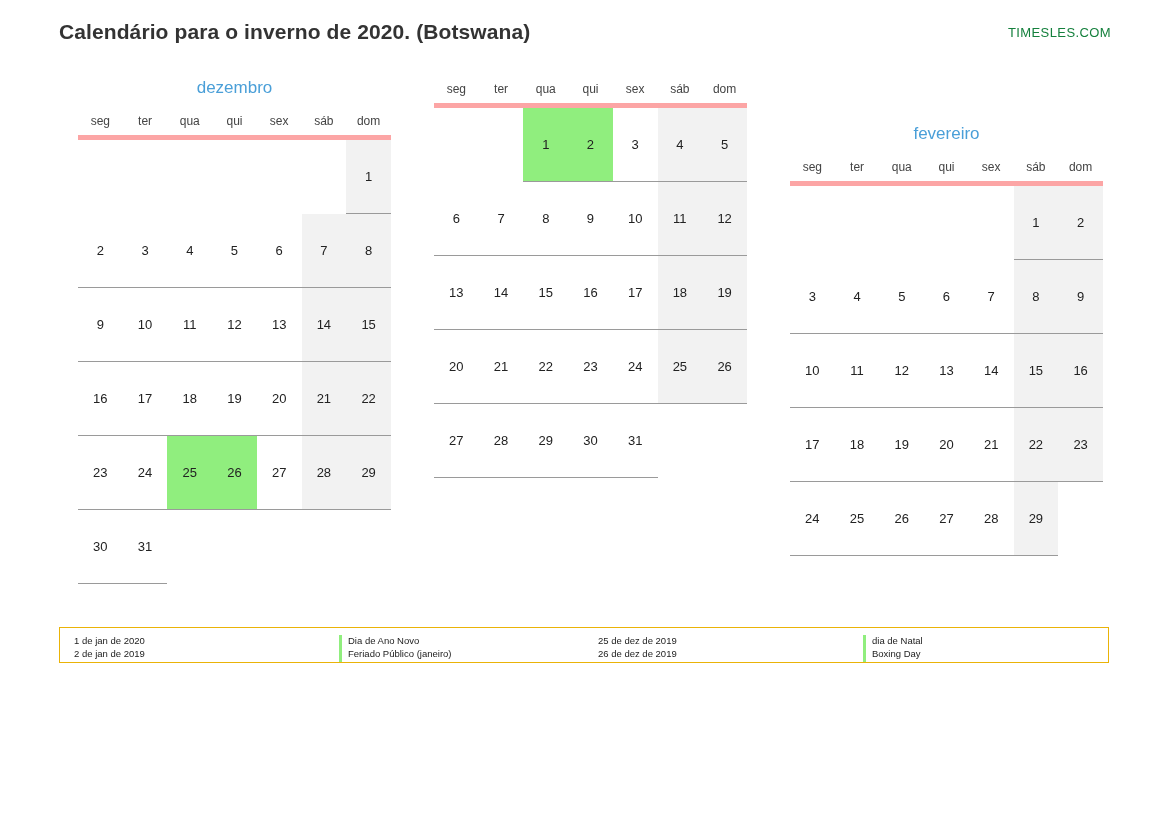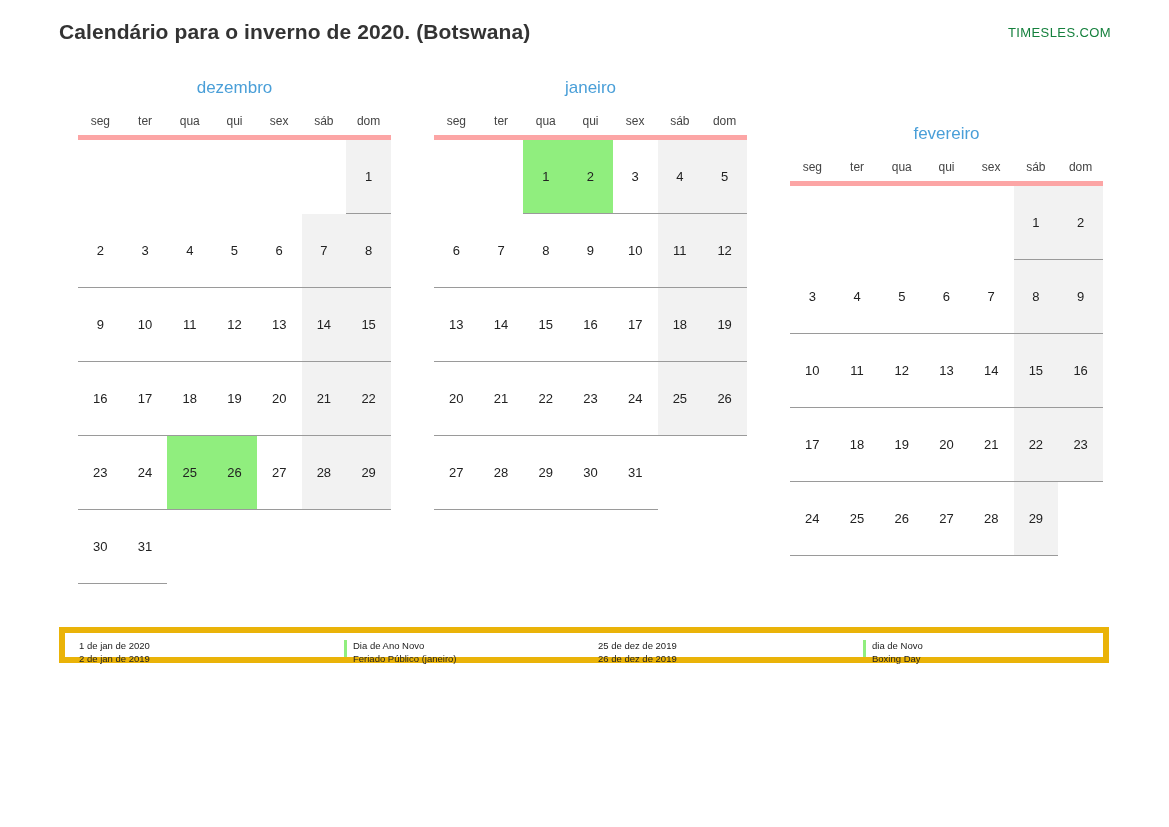--- a/index.html
+++ b/index.html
@@ -201,7 +201,6 @@
       </table>
     </div>
     <div class="month">
-      <div class="month-name">janeiro</div>
       <table class="cal">
         <thead>
           <tr>

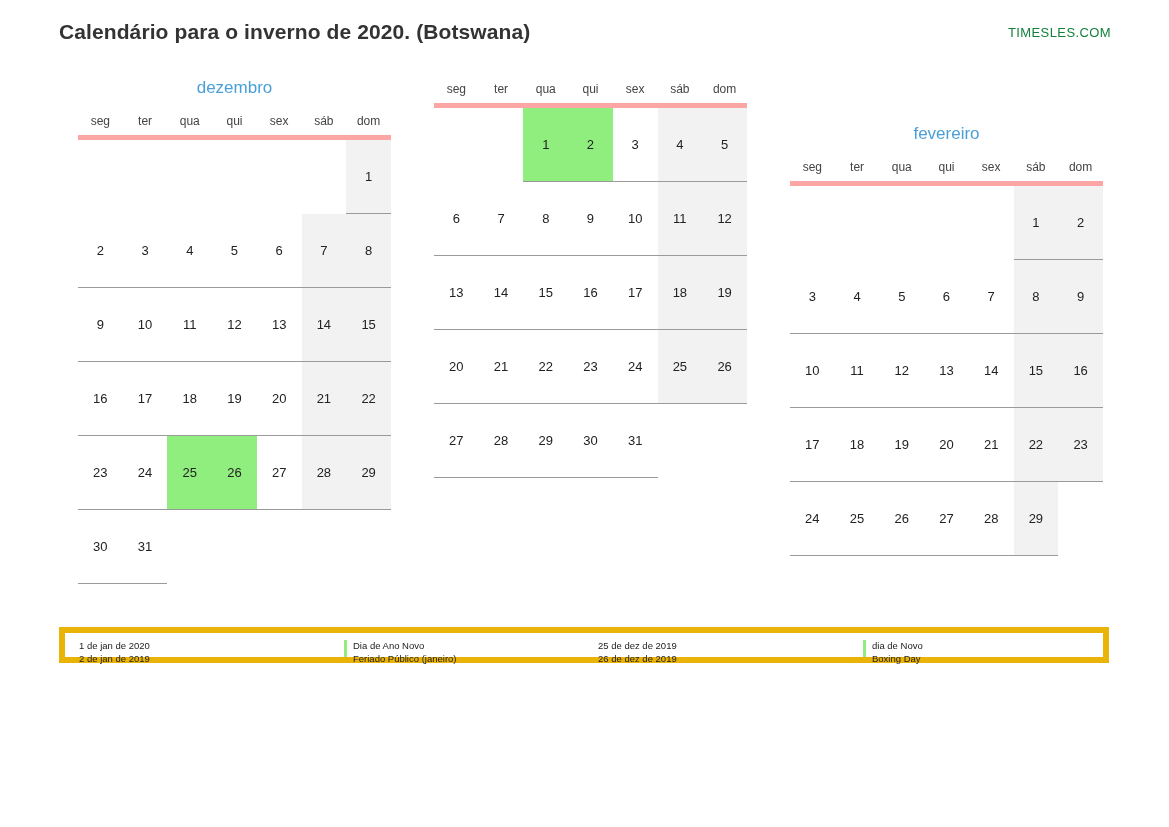--- a/index.html
+++ b/index.html
@@ -95,7 +95,7 @@
     top: 627px;
     width: 1050px;
     height: 36px;
-    border: 6px solid #eab308;
+    border: 1px solid #eab308;
     box-sizing: border-box;
     display: flex;
   }

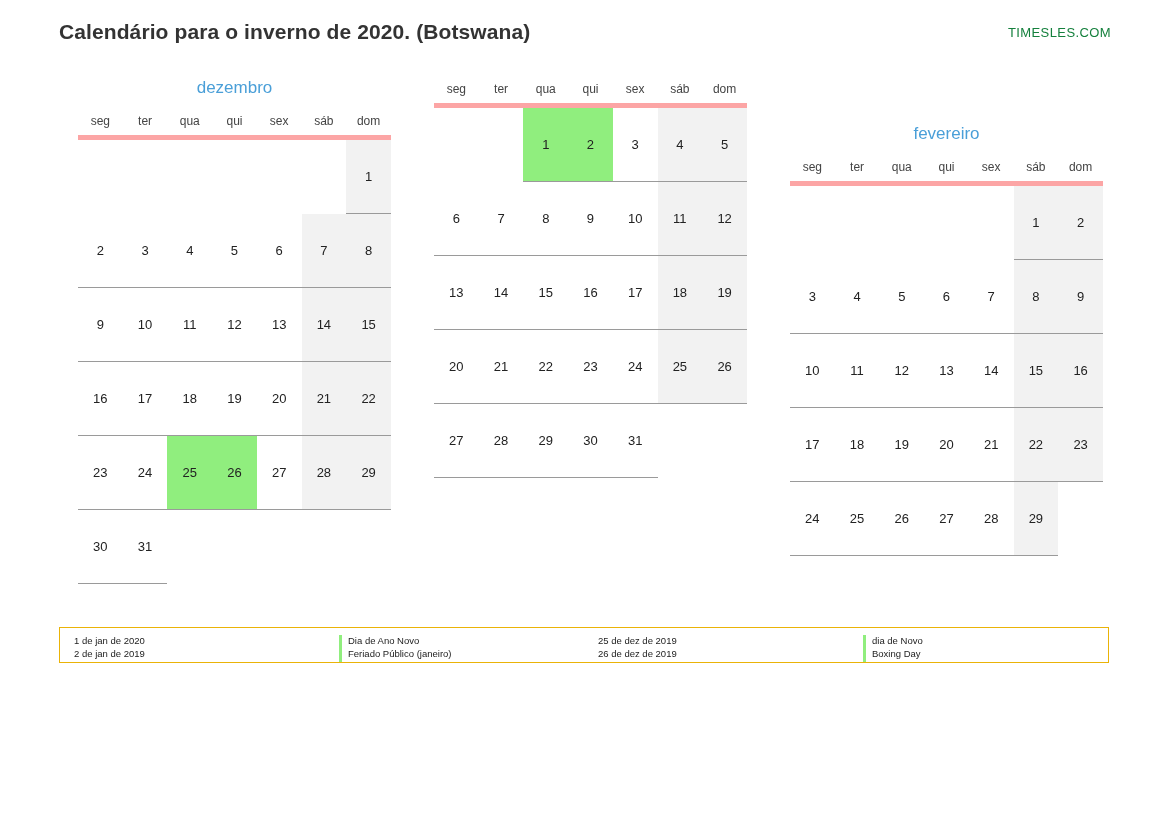--- a/index.html
+++ b/index.html
@@ -344,7 +344,7 @@
       <div>26 de dez de 2019</div>
     </div>
     <div class="legend-names">
-      <div>dia de Novo</div>
+      <div>dia de Natal</div>
       <div>Boxing Day</div>
     </div>
   </div>

